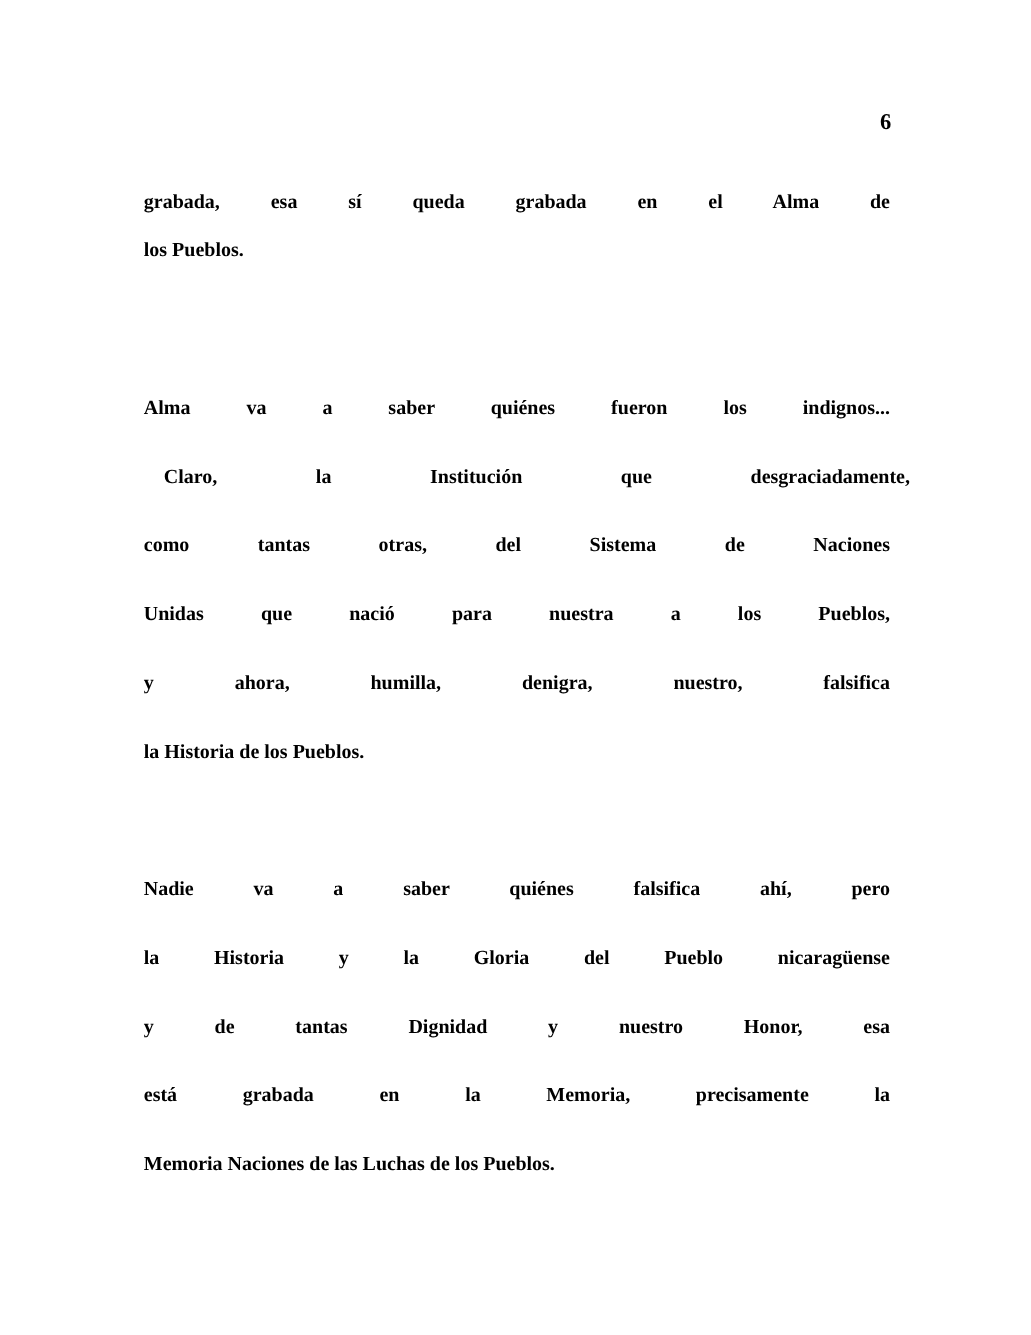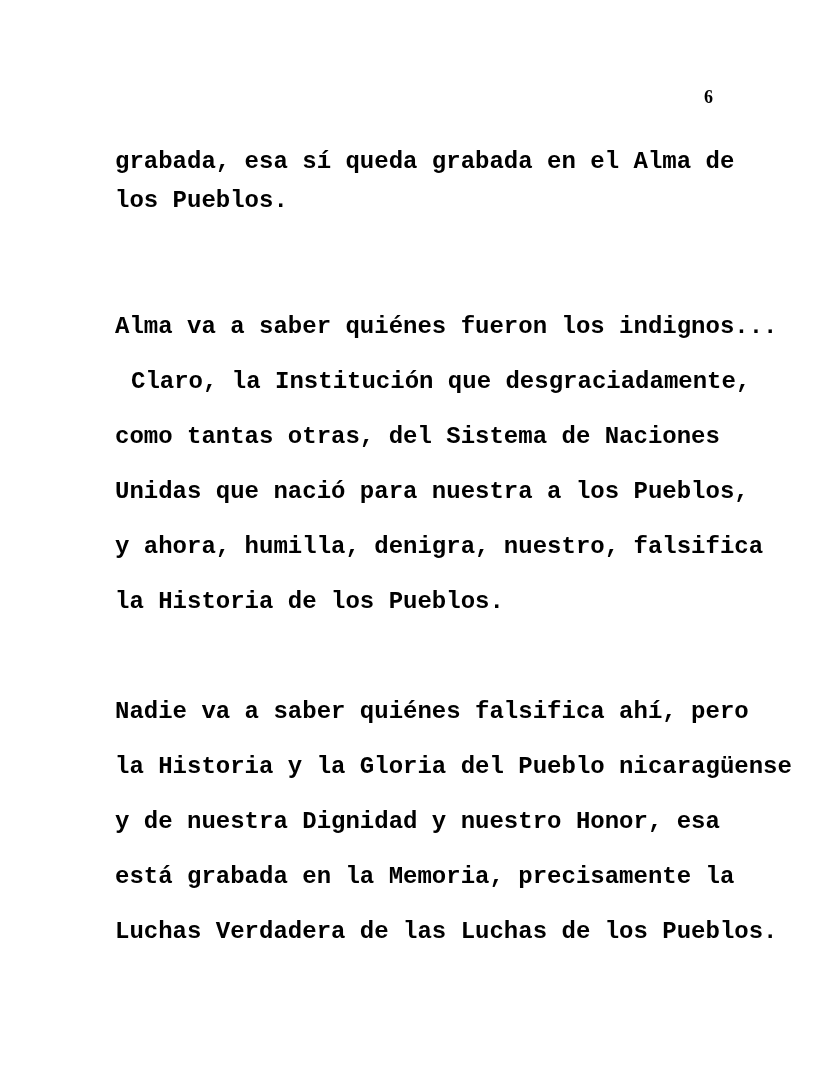--- a/index.html
+++ b/index.html
@@ -27,9 +27,9 @@
       position: absolute;
       left: 115px;
       width: 597px;
-      font-family: Liberation Mono, monospace;
+      font-family: Liberation Serif, serif;
       font-weight: bold;
-      font-size: 24px;
+      font-size: 16px;
       line-height: 24px;
       white-space: nowrap;
       text-align: justify;

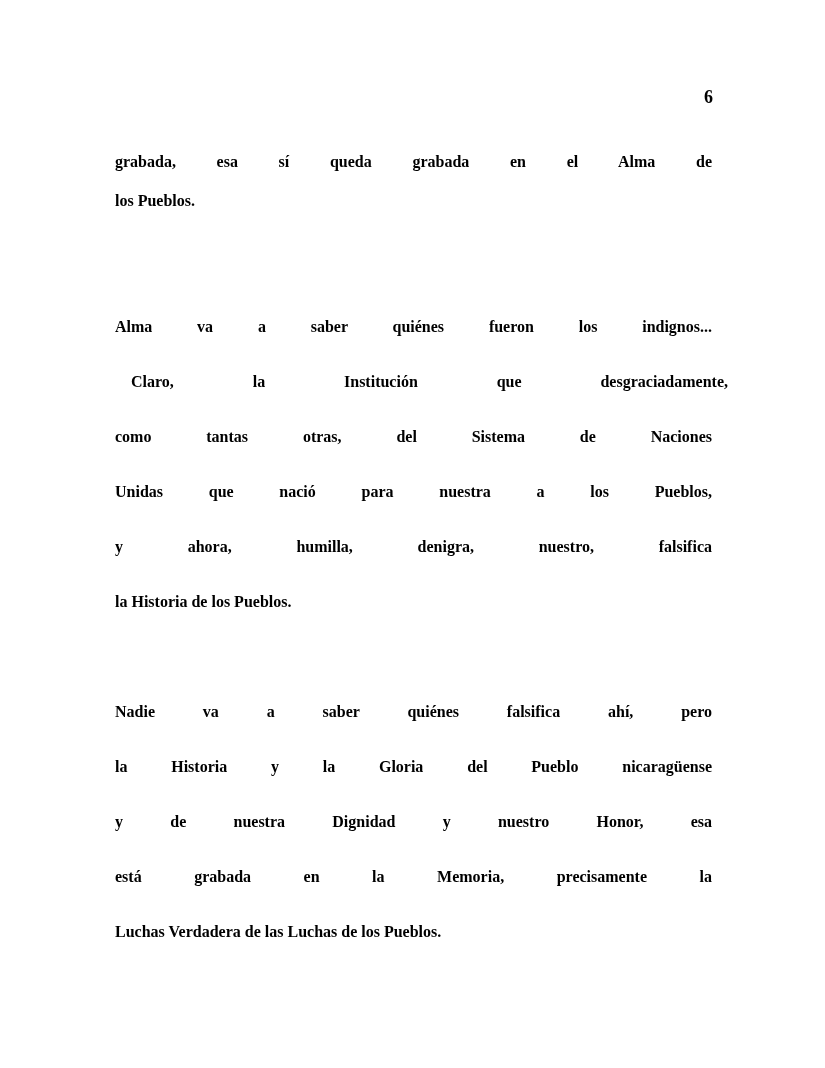--- a/index.html
+++ b/index.html
@@ -61,7 +61,7 @@
 <div>
   <div class="line" style="top:700px;">Nadie va a saber quiénes falsifica ahí, pero</div>
   <div class="line" style="top:755px;">la Historia y la Gloria del Pueblo nicaragüense</div>
-  <div class="line" style="top:810px;">y de nuestra Dignidad y nuestro Honor, esa</div>
+  <div class="line" style="top:810px;">y de tantas Dignidad y nuestro Honor, esa</div>
   <div class="line" style="top:865px;">está grabada en la Memoria, precisamente la</div>
   <div class="line last" style="top:920px;">Luchas Verdadera de las Luchas de los Pueblos.</div>
 </div>

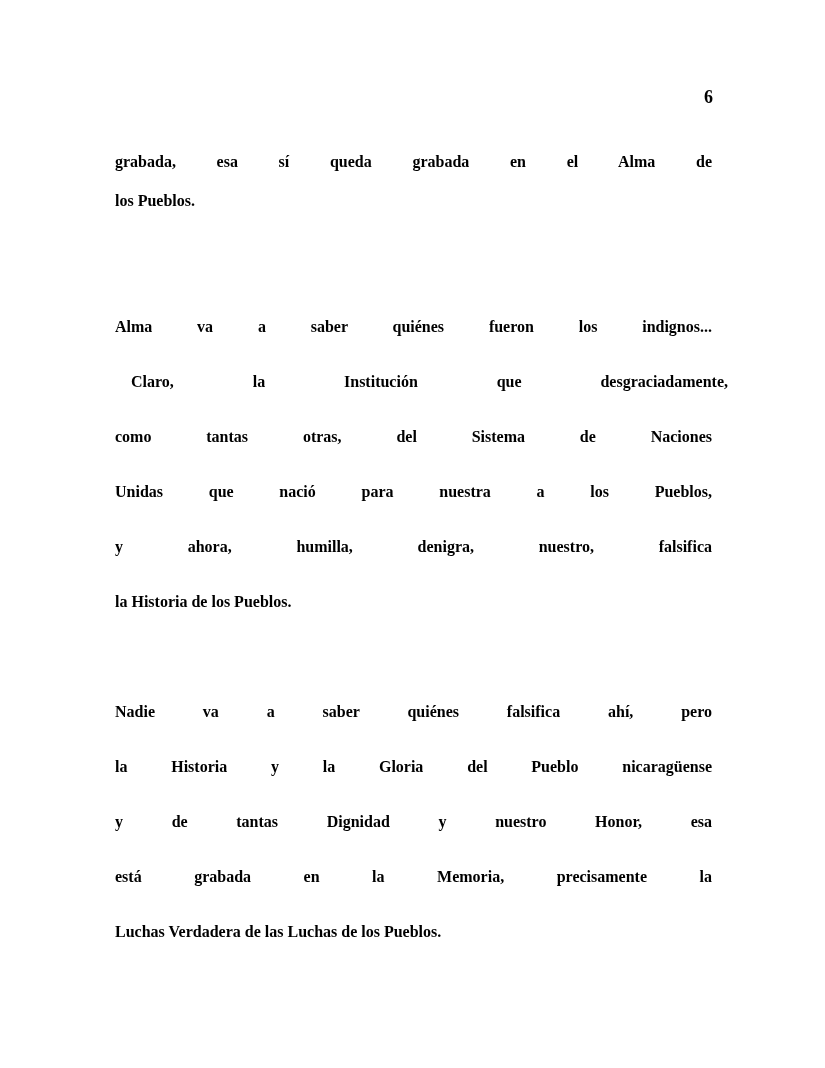--- a/index.html
+++ b/index.html
@@ -63,7 +63,7 @@
   <div class="line" style="top:755px;">la Historia y la Gloria del Pueblo nicaragüense</div>
   <div class="line" style="top:810px;">y de tantas Dignidad y nuestro Honor, esa</div>
   <div class="line" style="top:865px;">está grabada en la Memoria, precisamente la</div>
-  <div class="line last" style="top:920px;">Luchas Verdadera de las Luchas de los Pueblos.</div>
+  <div class="line last" style="top:920px;">Memoria Naciones de las Luchas de los Pueblos.</div>
 </div>
 
 </body></html>

